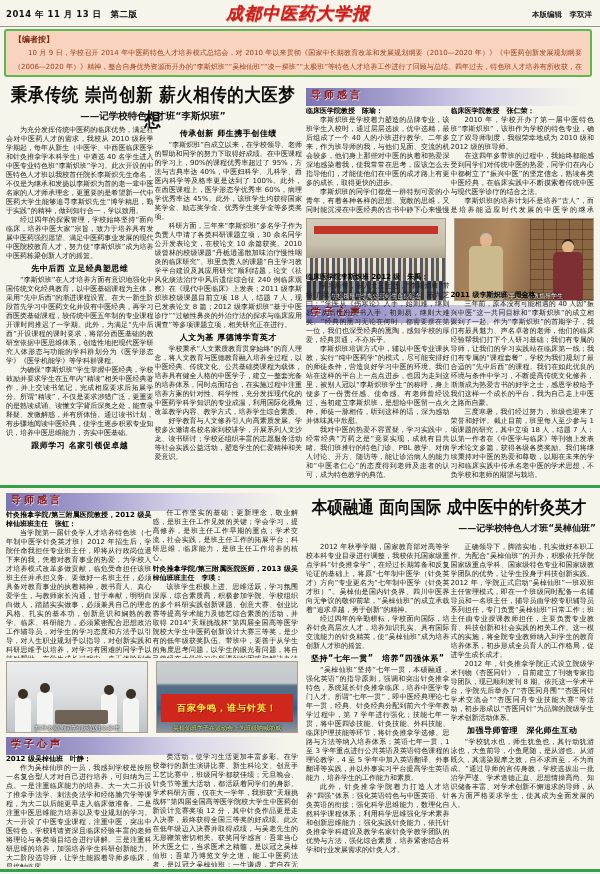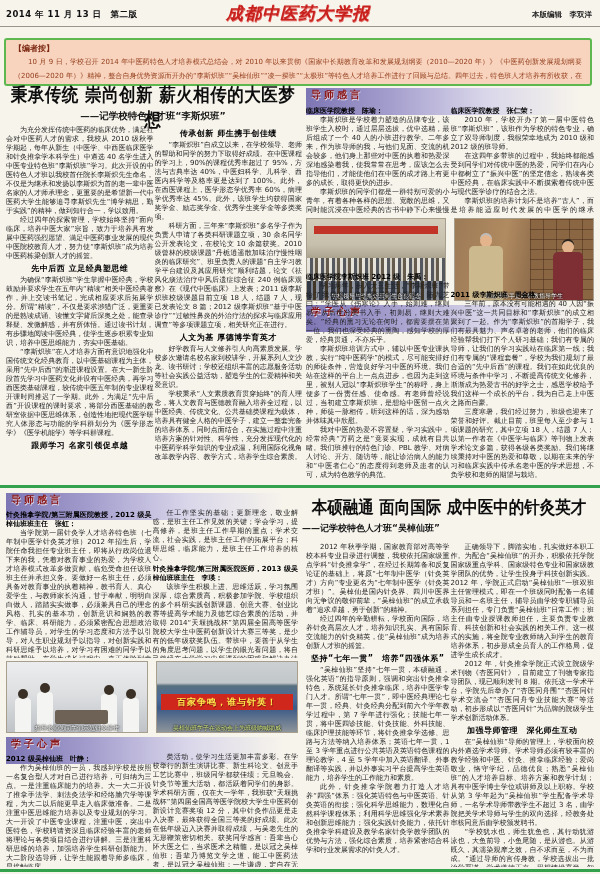--- a/index.html
+++ b/index.html
@@ -13,7 +13,7 @@
   .hdr-rule{position:absolute;left:0;right:0;top:26px;height:1px;background:#9a948a;}
 
   
-  .edbox{position:absolute;left:4px;top:38px;width:588px;height:48px;background:#f8d3bd;border:2px solid #5cb84f;border-radius:3px;box-sizing:border-box;padding:3px 8px;overflow:hidden;}
+  .edbox{position:absolute;left:4px;top:29px;width:588px;height:48px;background:#f8d3bd;border:2px solid #5cb84f;border-radius:3px;box-sizing:border-box;padding:3px 8px;overflow:hidden;}
   .edbox .lbl{font-size:8px;font-weight:bold;color:#7c2813;margin:0 0 1px 0;}
   .edbox .txt{font-size:7px;line-height:14px;color:#94401f;text-align:justify;text-indent:2em;margin:0;}
 

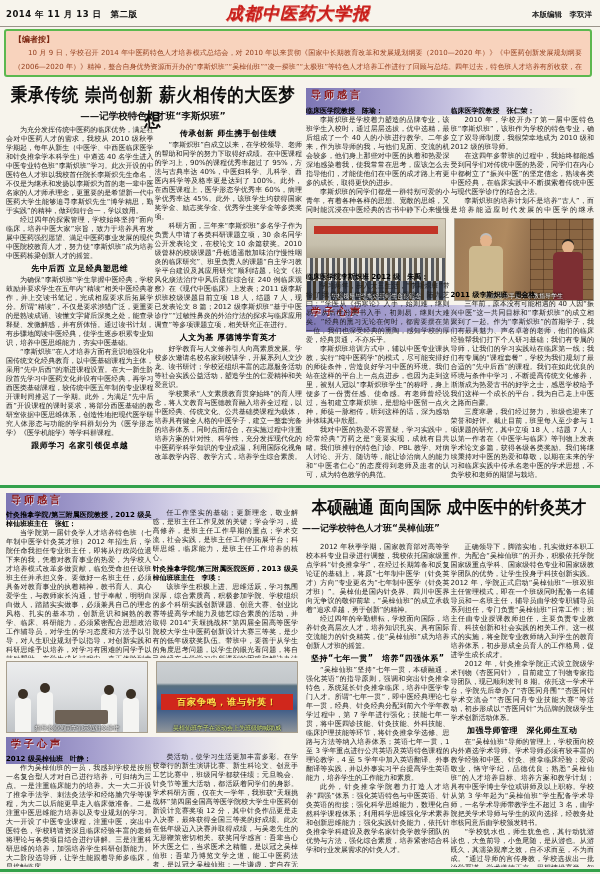--- a/index.html
+++ b/index.html
@@ -24,7 +24,7 @@
   .subb{position:absolute;left:302px;top:522px;width:294px;text-align:left;font-size:9px;font-weight:bold;color:#161616;margin:0;}
 
   
-  .secbar{position:absolute;height:27px;background:linear-gradient(90deg,#7d76b4 0%,#a59fce 30%,#d9d6ea 62%,rgba(247,244,236,0) 95%);}
+  .secbar{position:absolute;height:18px;background:linear-gradient(90deg,#7d76b4 0%,#a59fce 30%,#d9d6ea 62%,rgba(247,244,236,0) 95%);}
   .secbar span{font-size:10px;font-weight:900;color:#8a1414;letter-spacing:3px;padding-left:5px;line-height:13px;display:block;text-shadow:.5px .5px 0 #e8e4f2;}
 
   

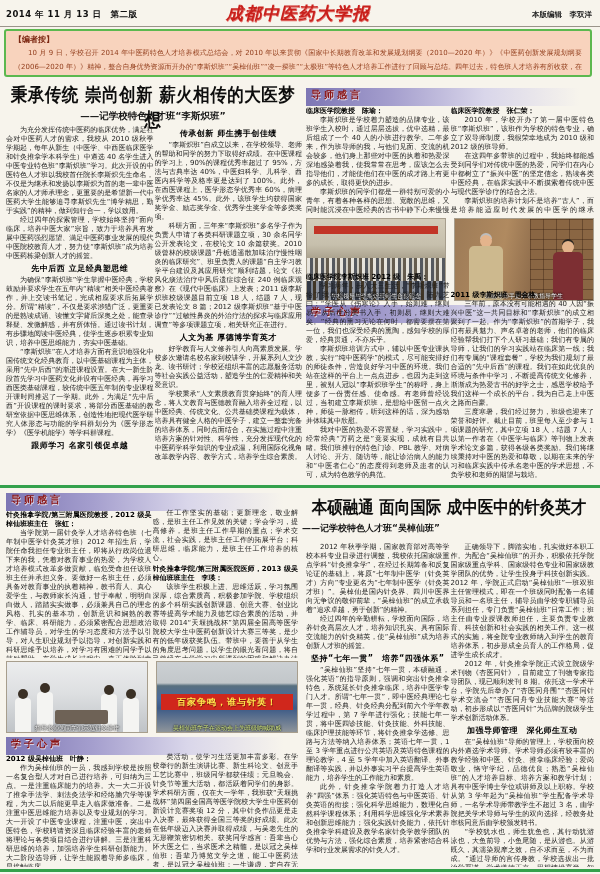--- a/index.html
+++ b/index.html
@@ -84,8 +84,8 @@
         <p class="para">为充分发挥传统中医药的临床优势，满足社会对中医药人才的需求，我校从 2010 级秋季学期起，每年从新生（中医学、中西医临床医学和针灸推拿学本科学生）中遴选 40 名学生进入中医专业特色班“李斯炽班”学习。此次开设的中医特色人才班以我校首任院长李斯炽先生命名，不仅是为继承和发扬以李斯炽为首的老一辈中医名家的人才师承理念，更重要的是希望新一代中医药大学生能够追寻李斯炽先生“博学精思，勤于实践”的精神，做到知行合一，学以致用。</p>
         <p class="para">经过四年的探索管理，学校始终坚持“面向临床，培养中医大家”宗旨，致力于培养具有发展中医药强烈愿望、满足中医药事业发展的现代中医院校教育人才，努力使“李斯炽班”成为培养中医药栋梁创新人才的摇篮。</p>
         <h4 class="subhead">先中后西  立足经典塑思维</h4>
+        <p class="para">“李斯炽班”在人才培养方面有意识地强化中国传统文化经典教育，以中医基础课程为主体，采用“先中后西”的渐进课程设置。在大一新生阶段首先学习中医药文化并设有中医经典，再学习西医类基础课程，较传统中医五年制的专业课程开课时间推迟了一学期。此外，为满足“先中后西”开设课程的课时要求，将部分西医基础的教研室依据中医思维体系，创造性地把现代医学研究人体形态与功能的学科群划分为《医学形态学》《医学机能学》等学科群课程。</p>
         <p class="para">为确保“李斯炽班”学生掌握中医经典，学校鼓励并要求学生在五年内“精读”相关中医经典著作，并上交读书笔记，完成相应要求后拓展学分。所谓“精读”，不仅是要求涉猎广泛，更重要的是熟读成诵、读懂文字背后深奥之处，能查录释疑、发微解惑，并有所体悟。通过读书计划，有步骤地阅读中医经典，使学生逐步积累专业知识，培养中医思维能力，夯实中医基础。</p>
-        <p class="para">“李斯炽班”在人才培养方面有意识地强化中国传统文化经典教育，以中医基础课程为主体，采用“先中后西”的渐进课程设置。在大一新生阶段首先学习中医药文化并设有中医经典，再学习西医类基础课程，较传统中医五年制的专业课程开课时间推迟了一学期。此外，为满足“先中后西”开设课程的课时要求，将部分西医基础的教研室依据中医思维体系，创造性地把现代医学研究人体形态与功能的学科群划分为《医学形态学》《医学机能学》等学科群课程。</p>
         <h4 class="subhead">跟师学习  名家引领促卓越</h4>
       </div>
     <div class="col">

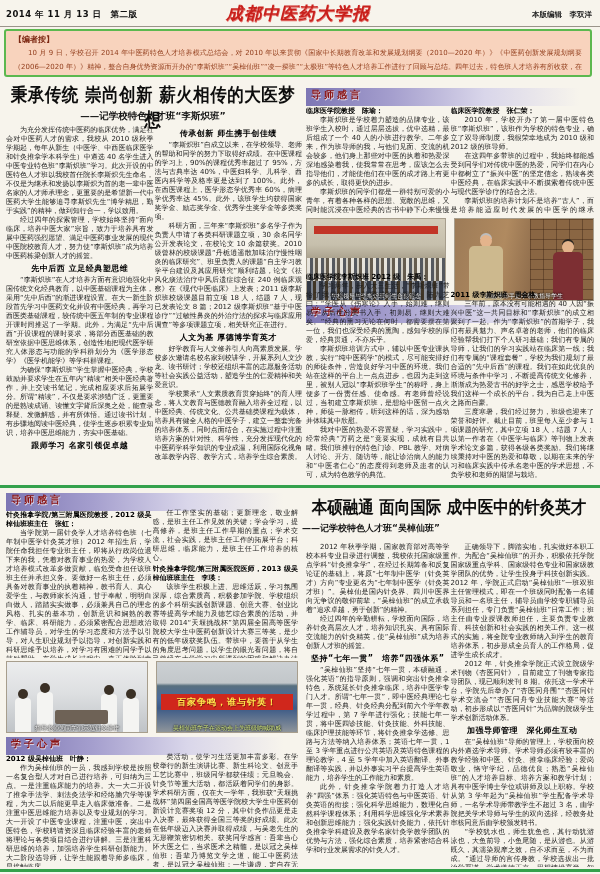--- a/index.html
+++ b/index.html
@@ -93,8 +93,8 @@
         <p class="para">“李斯炽班”自成立以来，在学校领导、老师的帮助和同学的努力下取得好成绩。在中医课程的学习上，90%的课程优秀率超过了 95%，方法与古典率达 40%，中医妇科学、儿科学、西医内科学等及格率更是达到了 100%。此外，在西医课程上，医学形态学优秀率 60%，病理学优秀率达 45%。此外，该班学生均获得国家奖学金、励志奖学金、优秀学生奖学金等多类奖项。</p>
         <p class="para">科研方面，三年来“李斯炽班”多名学子作为负责人申请了各类科研课题立项，30 余名同学公开发表论文，在校论文 10 余篇获奖。2010 级曾林的校级课题“丹栀逍遥散加味治疗慢性咽炎的临床研究”、班里负责人的课题“自主学习教学平台建设及其应用研究”顺利结题，论文《祛风化痰法治疗中风后遗症综合征 240 例临床观察》在《现代中医临床》上发表；2011 级李斯炽班校级课题目前立项 18 人，结题 7 人，现已发表论文 8 篇；2012 级李斯炽班“基于中医诊疗”“过敏性鼻炎的外治疗法的探求与临床应用调查”等多项课题立项，相关研究正在进行。</p>
         <h4 class="subhead">人文为基  厚德博学育英才</h4>
+        <p class="para">学校秉承“人文素质教育贯穿始终”的育人理念，将人文教育与医德教育融入培养全过程，以中医经典、传统文化、公共基础类课程为载体，培养具有健全人格的中医学子，建立一整套完备的培养体系，同时点面结合，在实施过程中注重培养方案的针对性、科学性，充分发挥现代化的中医药学科学知识的专业成温，利用国际化视角改革教学内容、教学方式，培养学生综合素质。</p>
         <p class="para">好学教育与人文修养引人向高素质发展。学校多次邀请名校名家到校讲学，开展系列人文沙龙、读书研讨；学校还组织丰富的志愿服务活动等社会实践公益活动，塑造学生的仁爱精神和关爱意识。</p>
-        <p class="para">学校秉承“人文素质教育贯穿始终”的育人理念，将人文教育与医德教育融入培养全过程，以中医经典、传统文化、公共基础类课程为载体，培养具有健全人格的中医学子，建立一整套完备的培养体系，同时点面结合，在实施过程中注重培养方案的针对性、科学性，充分发挥现代化的中医药学科学知识的专业成温，利用国际化视角改革教学内容、教学方式，培养学生综合素质。</p>
       </div>
   </div>
 

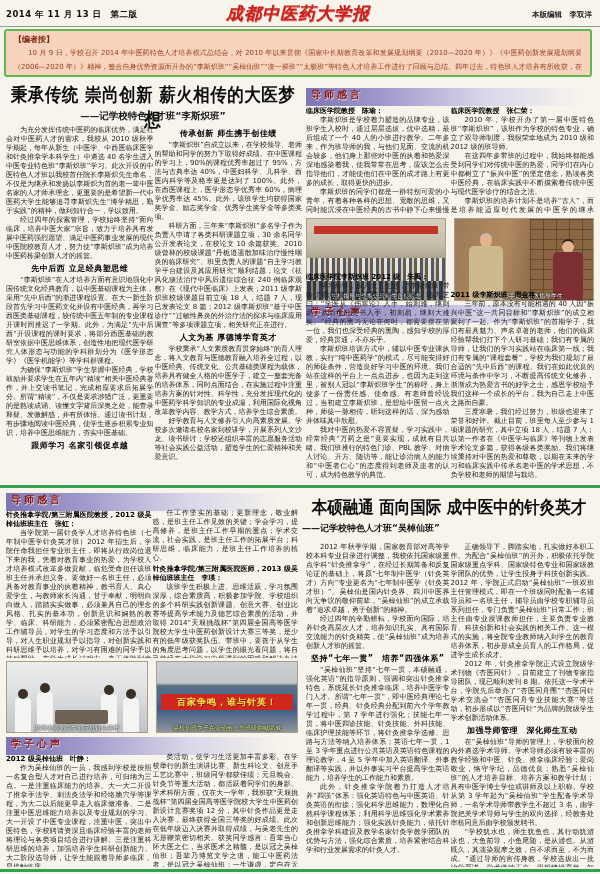--- a/index.html
+++ b/index.html
@@ -21,7 +21,7 @@
   .h1a{position:absolute;left:4px;top:86px;width:298px;text-align:center;font-size:16.5px;font-weight:900;color:#0d0d0d;letter-spacing:.5px;margin:0;transform:scaleY(1.12);}
   .suba{position:absolute;left:4px;top:110px;width:298px;text-align:center;font-size:9.5px;font-weight:bold;color:#161616;margin:0;}
   .h1b{position:absolute;left:302px;top:497px;width:294px;text-align:center;font-size:15.5px;font-weight:900;color:#0d0d0d;margin:0;transform:scaleY(1.12);}
-  .subb{position:absolute;left:302px;top:522px;width:294px;text-align:left;font-size:9px;font-weight:bold;color:#161616;margin:0;}
+  .subb{position:absolute;left:302px;top:522px;width:294px;text-align:right;font-size:9px;font-weight:bold;color:#161616;margin:0;}
 
   
   .secbar{position:absolute;height:18px;background:linear-gradient(90deg,#7d76b4 0%,#a59fce 30%,#d9d6ea 62%,rgba(247,244,236,0) 95%);}

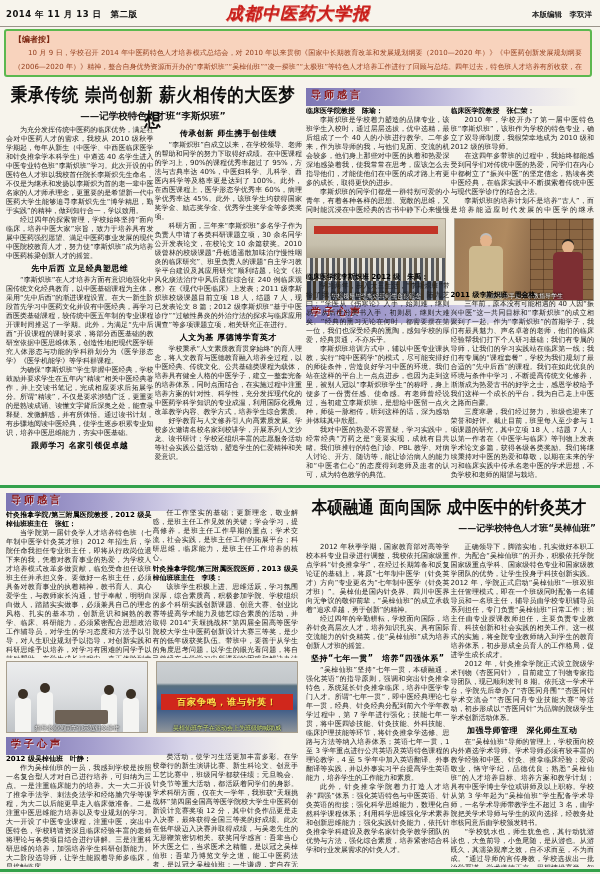--- a/index.html
+++ b/index.html
@@ -58,7 +58,7 @@
   .coat{position:absolute;bottom:0;width:16px;height:34px;background:#f4f4f2;border-radius:4px 4px 0 0;}
   .coat:before{content:"";position:absolute;left:50%;top:-9px;transform:translateX(-50%);width:10px;height:10px;border-radius:50%;background:#3a3025;}
   .ph-sport{background:linear-gradient(180deg,#ccd0d3 0%,#c2c7ca 30%,#58707f 34%,#4a6a9a 52%,#3c5a86 66%,#8f959b 100%);}
-  .ph-sport .banner2{position:absolute;top:46%;left:3%;right:3%;height:16px;background:#d0271c;display:flex;align-items:center;justify-content:center;}
+  .ph-sport .banner2{position:absolute;top:46%;left:3%;right:3%;height:28px;background:#d0271c;display:flex;align-items:center;justify-content:center;}
   .ph-sport .banner2 span{font-size:9px;font-weight:900;color:#ffe84d;letter-spacing:1px;text-shadow:.5px .5px 0 #7e0f08;}
   .cap-green{color:#d9ef86;}
 </style>

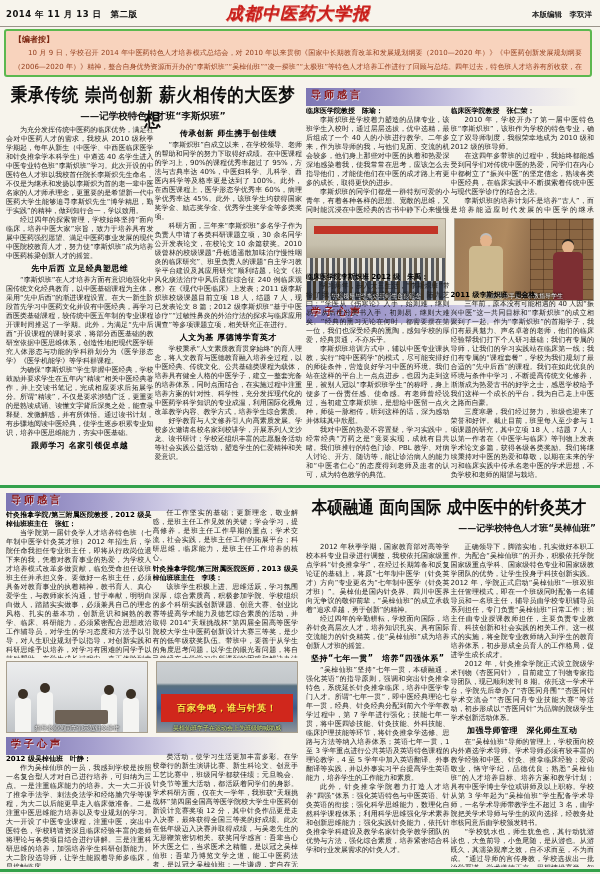--- a/index.html
+++ b/index.html
@@ -210,7 +210,6 @@
         <p class="para">正确领导下，脚踏实地，扎实做好本职工作。为配合“吴棹仙班”的开办，积极依托学院国家级重点学科、国家级特色专业和国家级教学团队的优势，让学生投身于科技创新实践。2012 年，学院正式启动“吴棹仙班”一班双班主任管理模式，即在一个班级同时配备一名辅导员和一名班主任，辅导员由学校专职辅导员系列担任，专门负责“吴棹仙班”日常工作；班主任由专业授课教师担任，主要负责专业教育、科技创新和社会实践的相关工作。这一模式的实施，将全院专业教师纳入到学生的教育培养体系，初步形成全员育人的工作格局，促进学生成长成才。</p>
         <p class="para">2012 年，针灸推拿学院正式设立院级学术刊物《杏医同针》，目前建立了刊物专家指导团队，现已顺利发刊 8 期。依托这一学术平台，学院先后举办了“杏医同舟围”“杏医同针学术交流会”“杏医同舟专业技能大赛”等活动，初步形成以“杏医同针”为品牌的院级学生学术创新活动体系。</p>
         <h4 class="subhead">加强导师管理　深化师生互动</h4>
-        <p class="para">在“吴棹仙班”导师的管理上，学校面向校内外遴选学术导师。学术导师必须有较丰富的教学经验和中医、针灸、推拿临床经验；爱岗敬业，恪守学纪，品德优良；熟悉“吴棹仙班”的人才培养目标、培养方案和教学计划；具有中医学博士学位或讲师及以上职称。学校从第 3 学年起为“吴棹仙班”学生配备学术导师，一名学术导师带教学生不超过 3 名，由学院把关学术导师与学生的双向选择，经教务处审核同意后由学校颁发聘书。</p>
         <p class="para">“学校犹水也，师生犹鱼也，其行动犹游泳也，大鱼前导，小鱼尾随，是从游也。从游既久，其濡染观摩之效，自不求而至，不为而成。”通过导师的言传身教，学校选拔出一批治学严谨、学术道德正直、思想情操高尚、知识储备丰富、对学术创新不懈追求的导师，从各方面严格要求学生，使其成为全面发展的人。</p>
       </div>
   </div>

